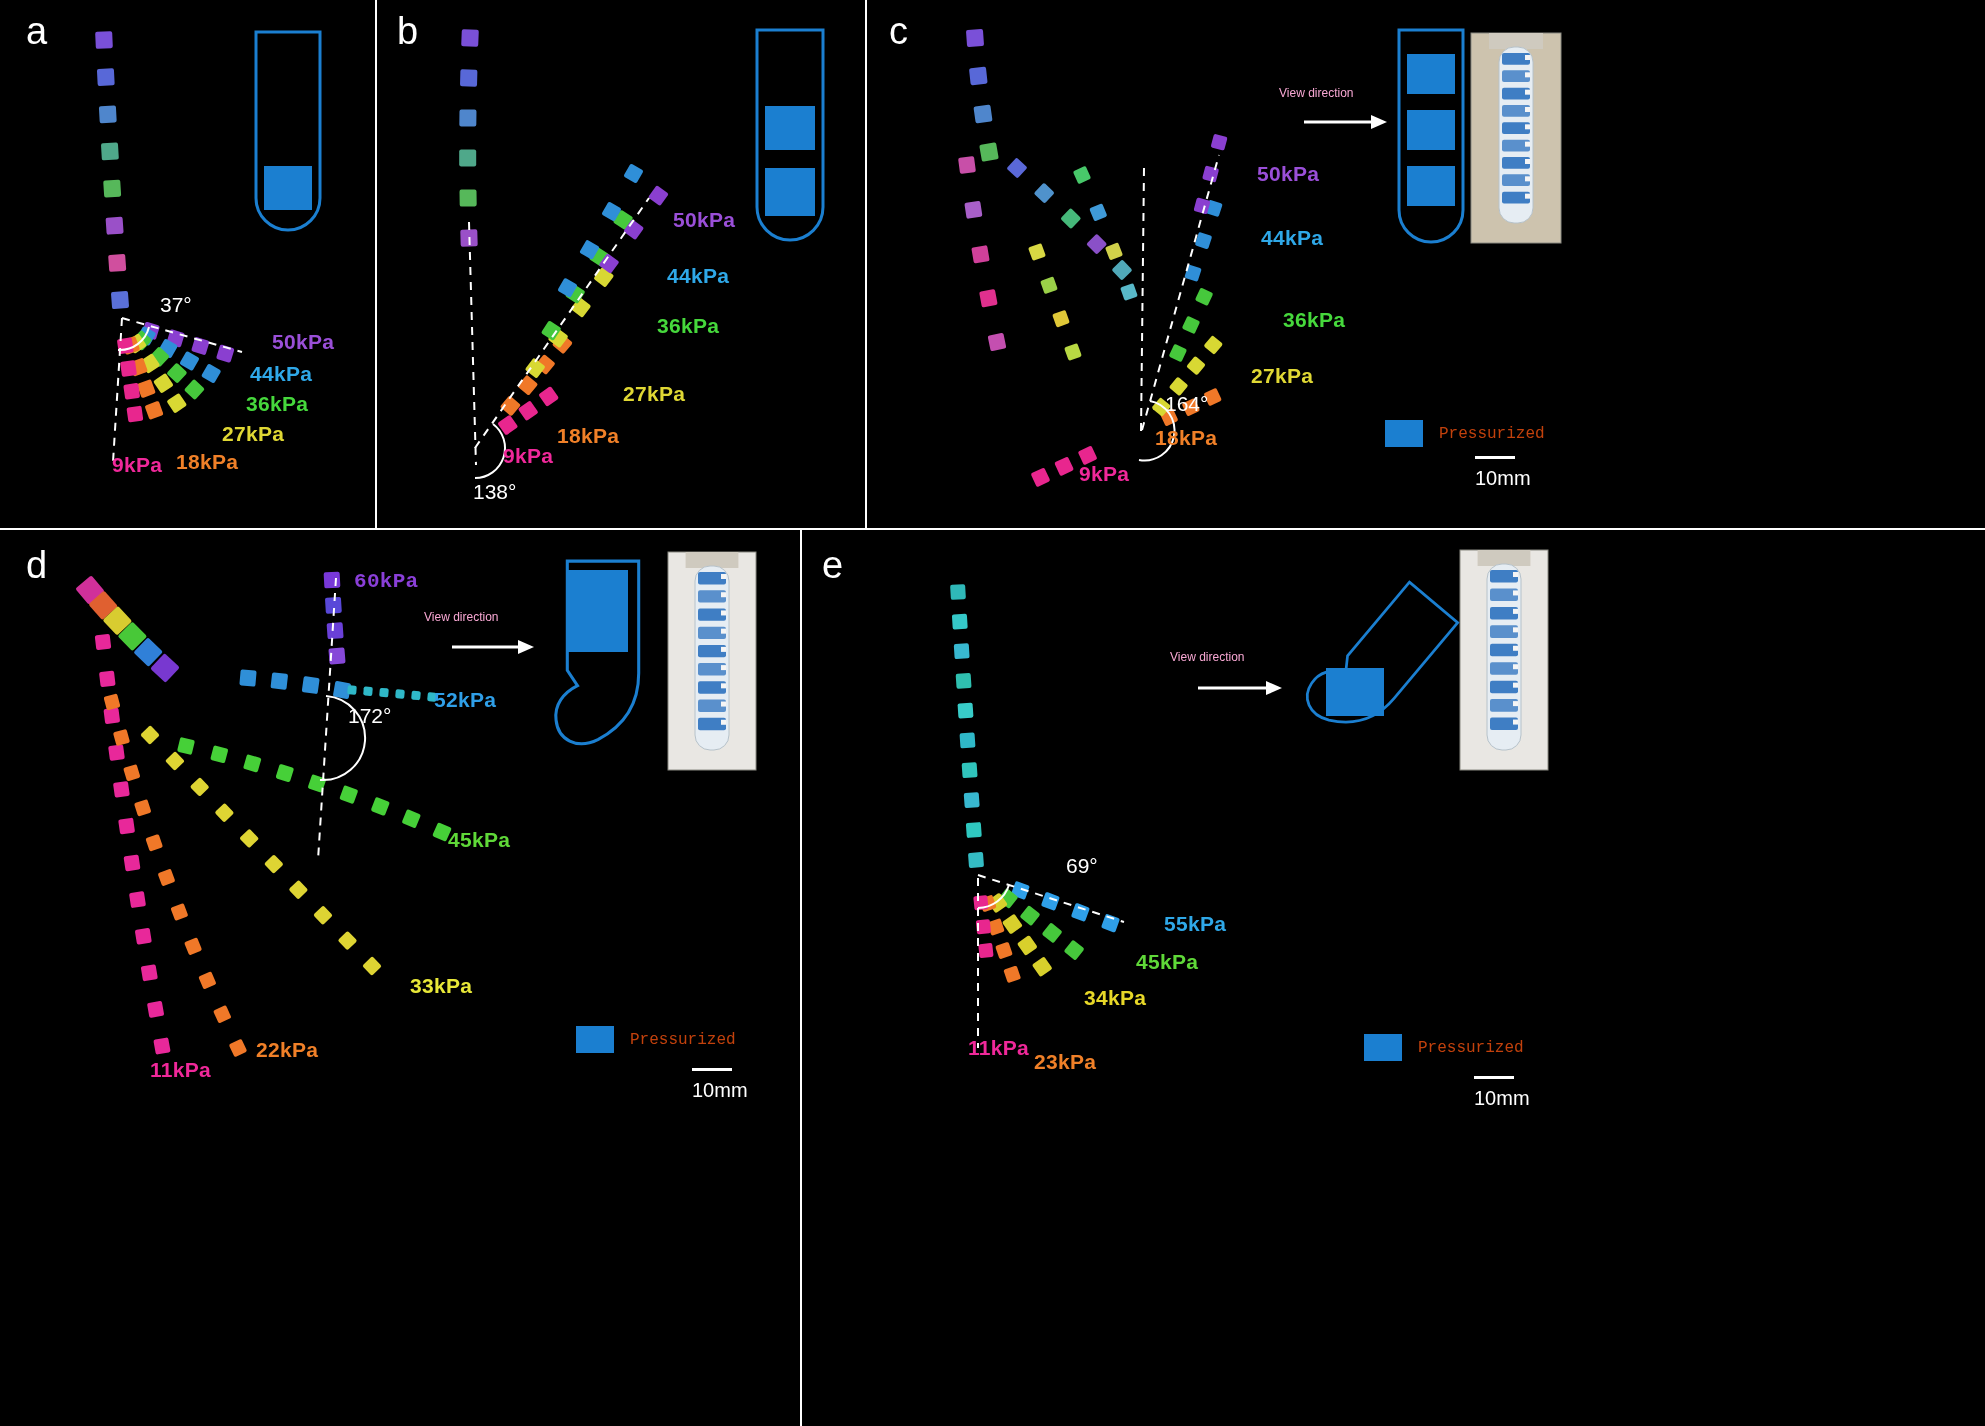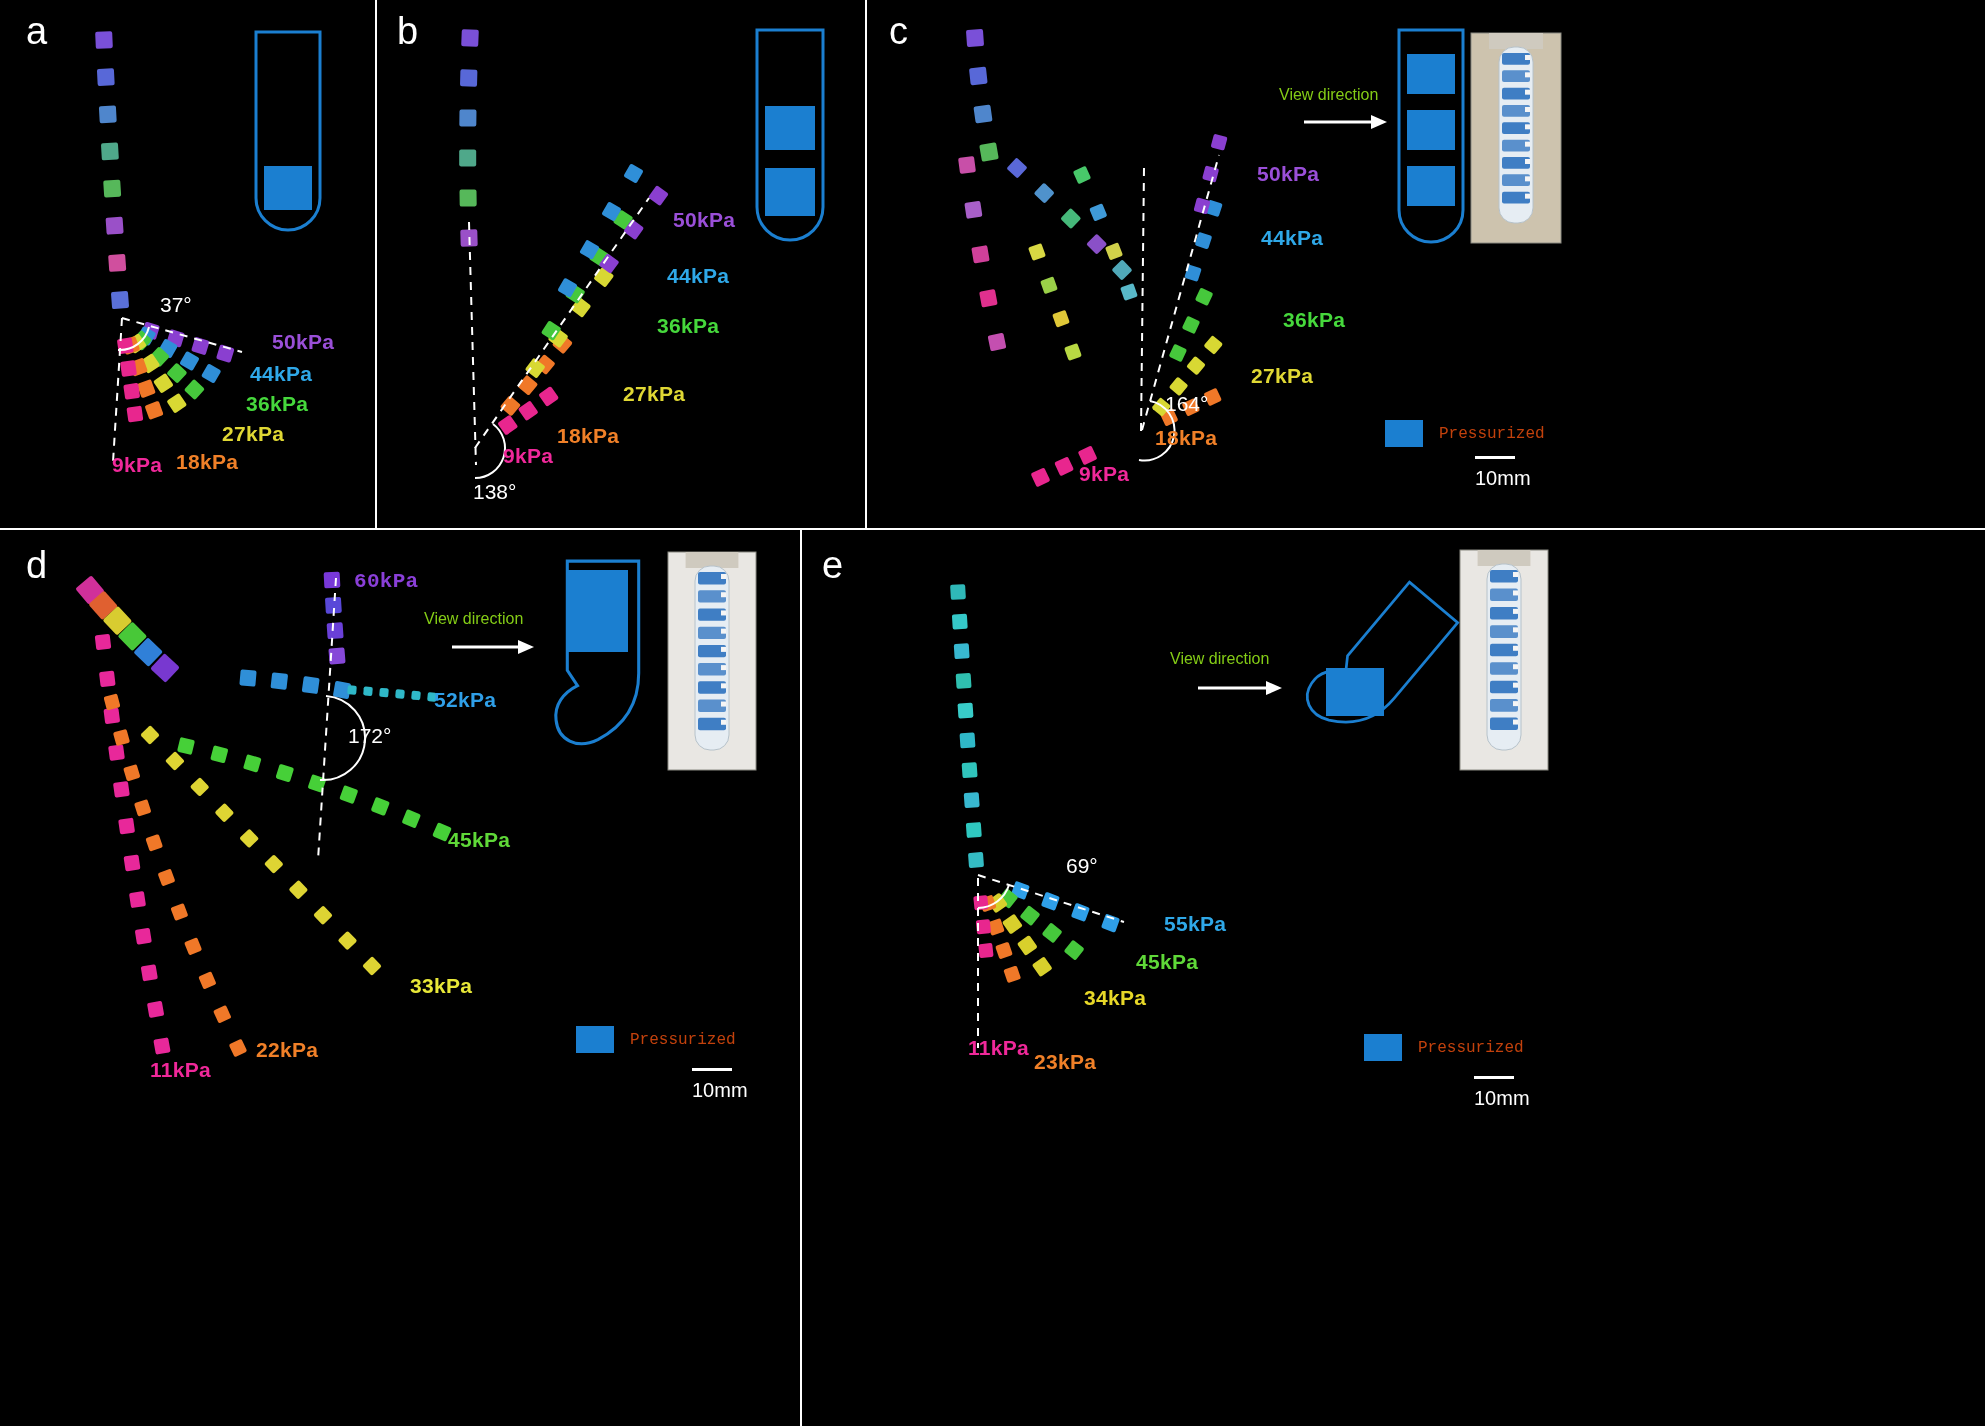--- a/index.html
+++ b/index.html
@@ -10,7 +10,7 @@
   .pletter{position:absolute;color:#fff;font-size:38px;line-height:1;}
   .plabel{position:absolute;font-size:21px;font-weight:700;letter-spacing:.3px;white-space:nowrap;}
   .angle{position:absolute;color:#fff;font-size:21px;white-space:nowrap;}
-  .viewdir{position:absolute;color:#84cc16;font-size:16px;white-space:nowrap;}
+  .viewdir{position:absolute;color:#f9a8d4;font-size:12px;white-space:nowrap;}
   .legend{position:absolute;display:flex;align-items:center;gap:16px;}
   .lswatch{width:38px;height:27px;background:var(--accent,#1b7fd0);}
   .ltext{color:#c2410c;font-size:16px;font-family:Liberation Mono, monospace;}

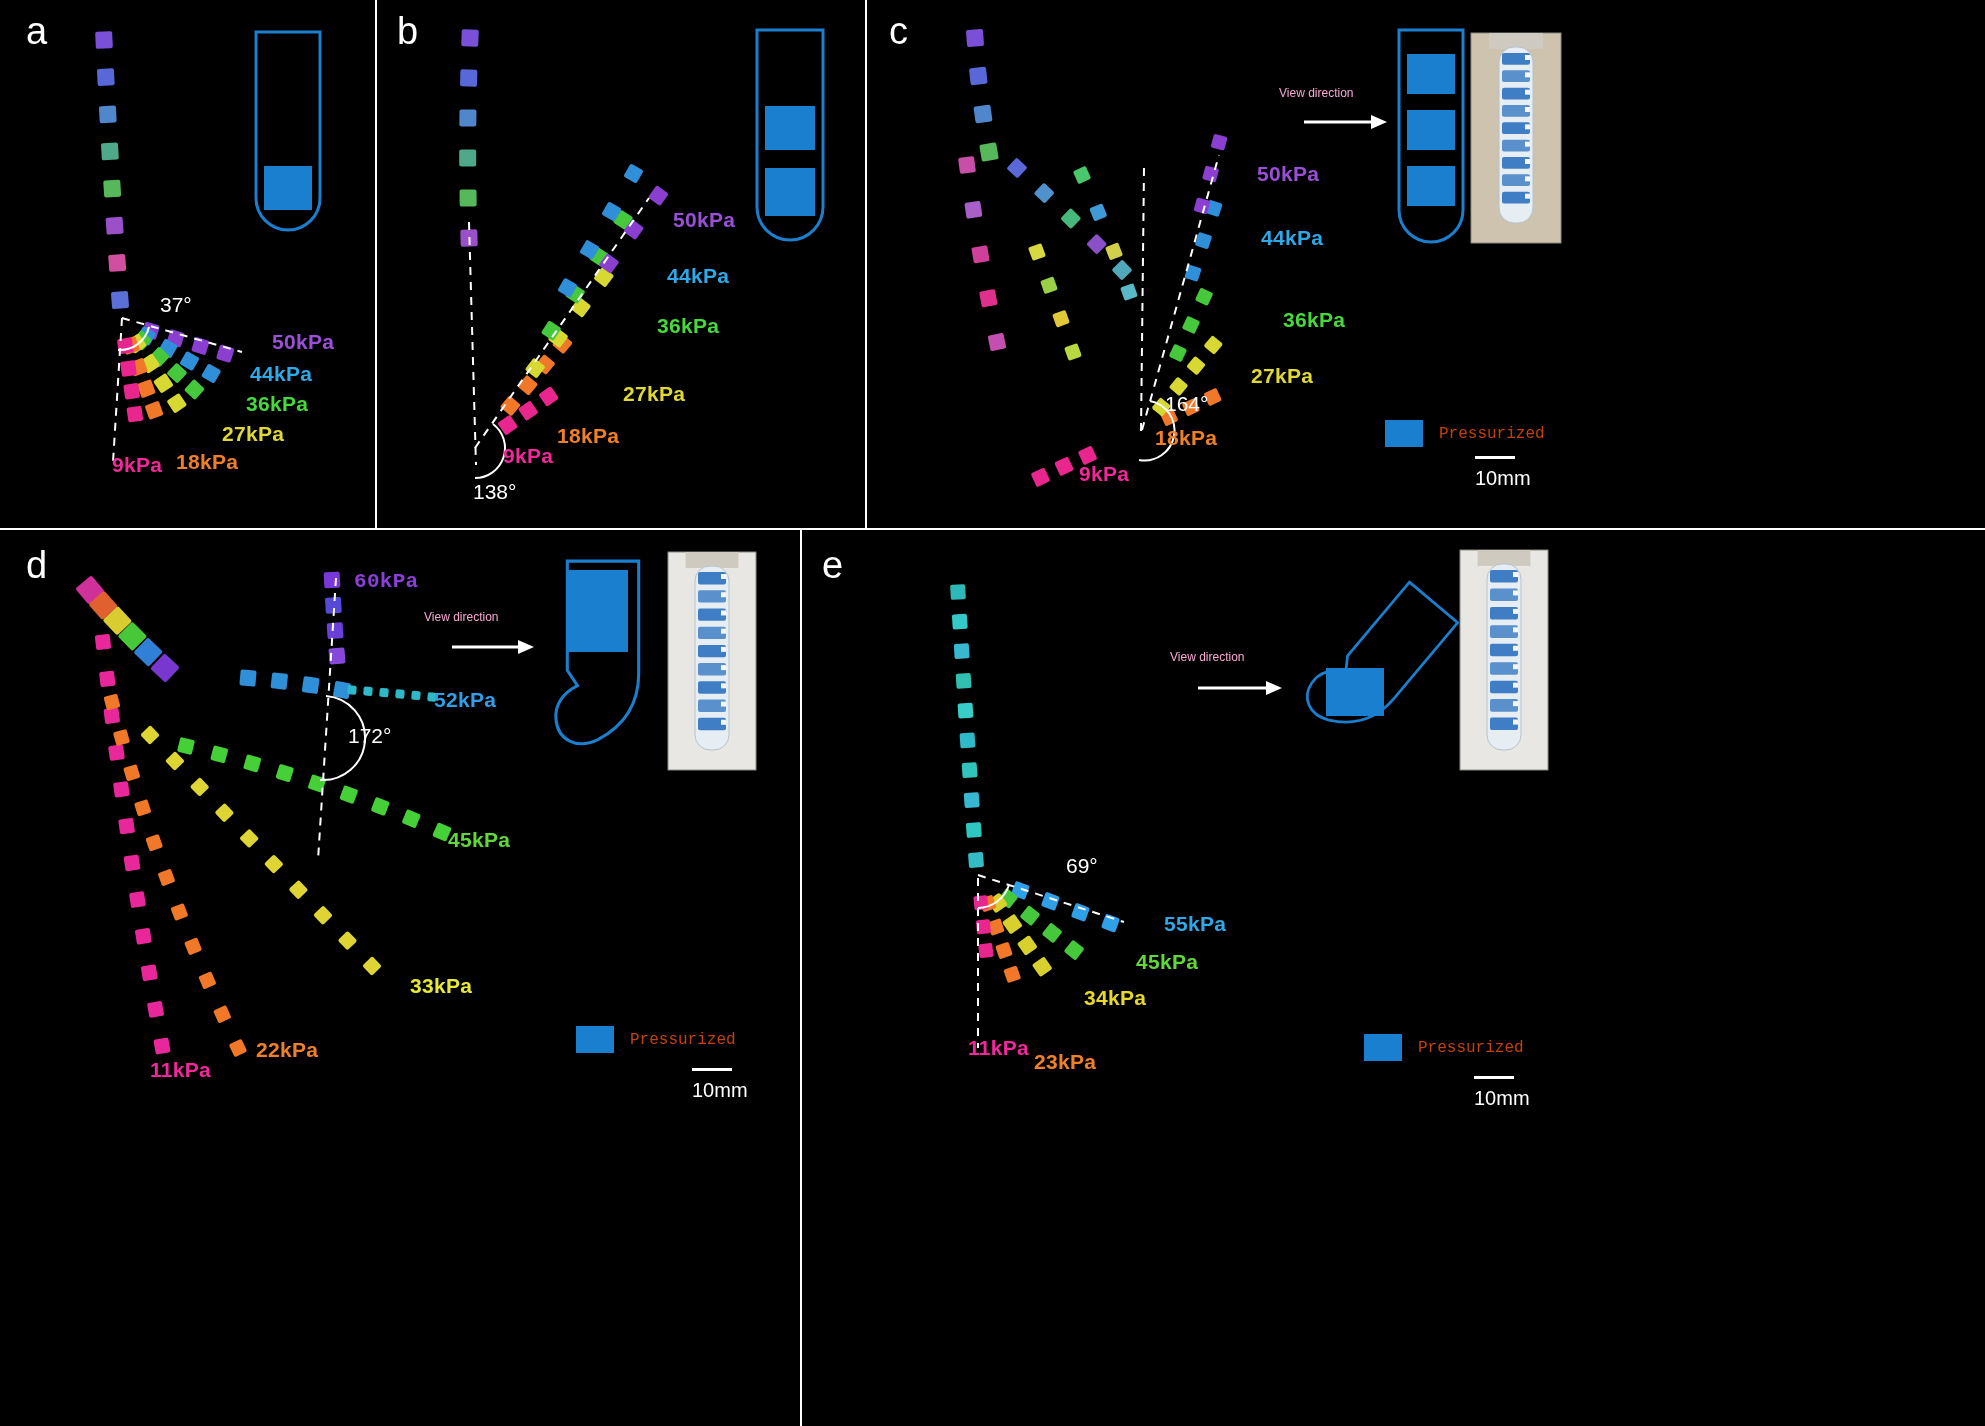--- a/index.html
+++ b/index.html
@@ -307,7 +307,7 @@
         <rect x="721" y="189.77777777777777" width="5" height="5" fill="#f5f5f5"></rect>
       </svg>
     <span class="pletter" style="left:26px;top:16px">d</span>
-    <span class="angle" style="left:348px;top:194px">172°</span>
+    <span class="angle" style="left:348px;top:174px">172°</span>
     <span class="viewdir" style="left:424px;top:80px">View direction</span>
     <div class="legend" style="left:576px;top:496px">
       <span class="lswatch"></span>

